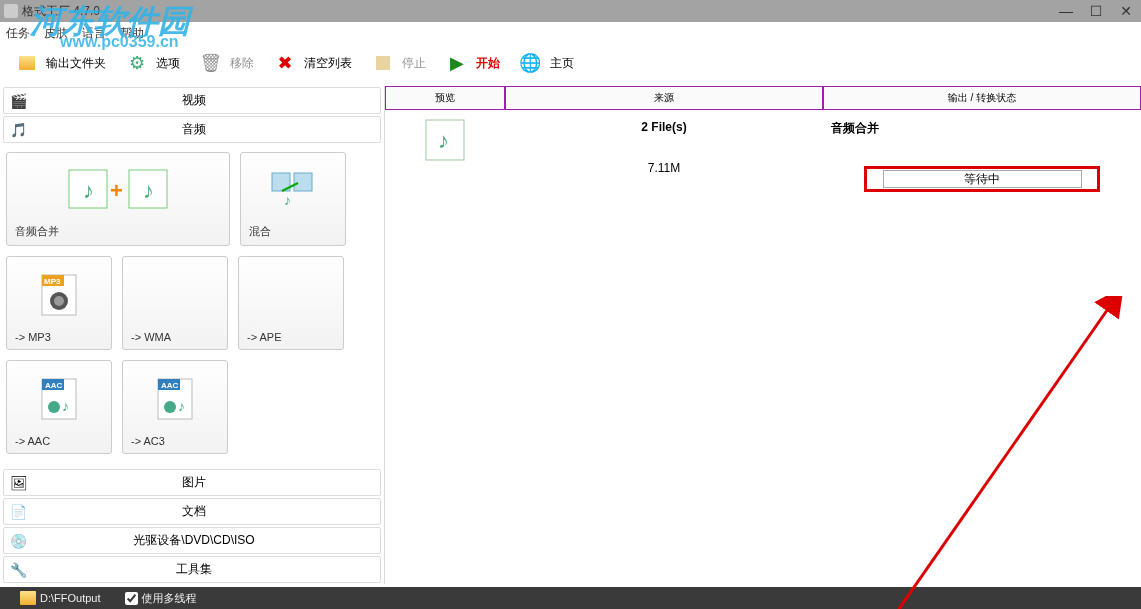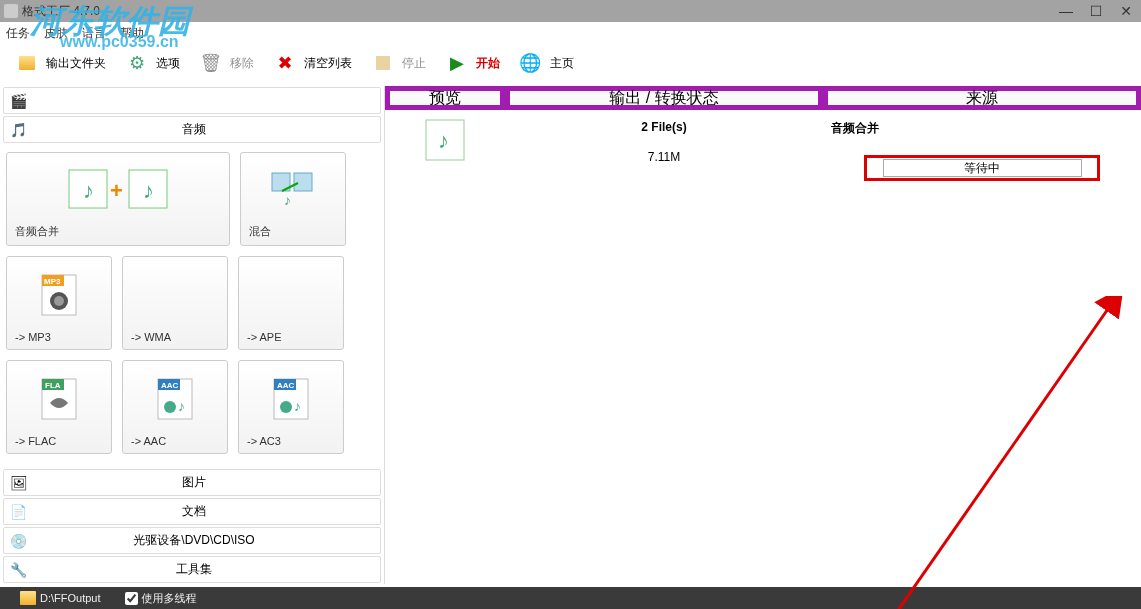--- a/index.html
+++ b/index.html
@@ -120,6 +120,7 @@
   <div class="sidebar">
     <div class="cat-row">
       <span class="cicon">🎬</span>
+      <span class="clabel">视频</span>
     </div>
     <div class="cat-row">
       <span class="cicon">🎵</span>

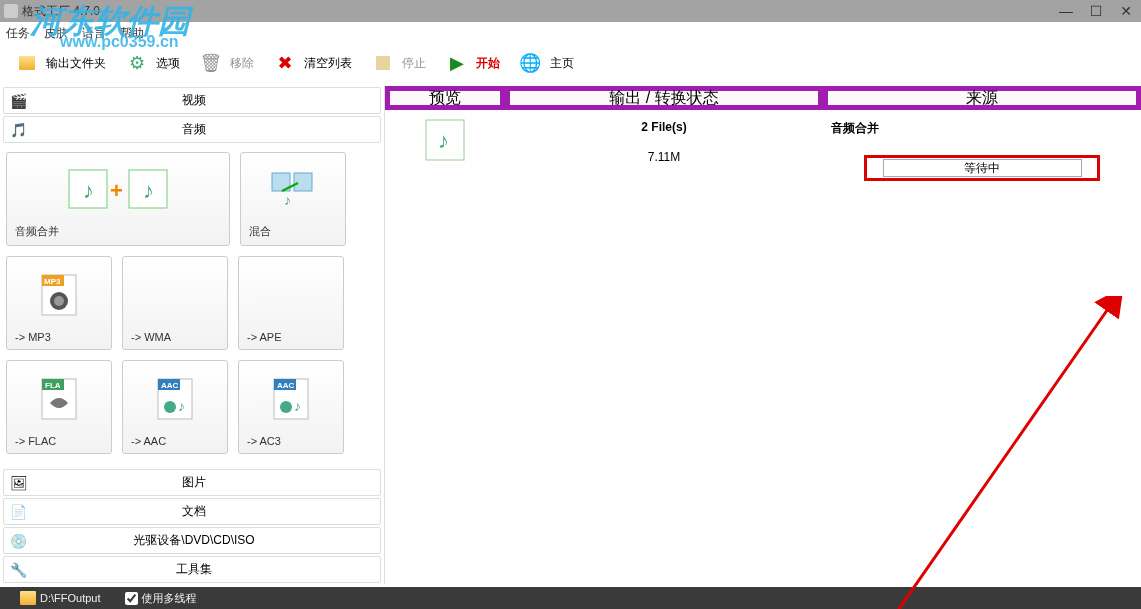--- a/index.html
+++ b/index.html
@@ -38,7 +38,7 @@
 
 .task-area { flex: 1; display: flex; flex-direction: column; border-left: 1px solid #ddd; }
 .task-head { height: 24px; display: flex; }
-.task-head div { flex: 1; border: 5px solid #a21caf; display: flex; align-items: center; justify-content: center; font-size: 16px; background: #fafafa; }
+.task-head div { flex: 1; border: 1px solid #a21caf; display: flex; align-items: center; justify-content: center; font-size: 10px; background: #fafafa; }
 .task-head div:first-child { flex: 0 0 120px; }
 .task-row { display: flex; padding: 6px 0; }
 .task-row .prev { flex: 0 0 120px; display: flex; justify-content: center; }

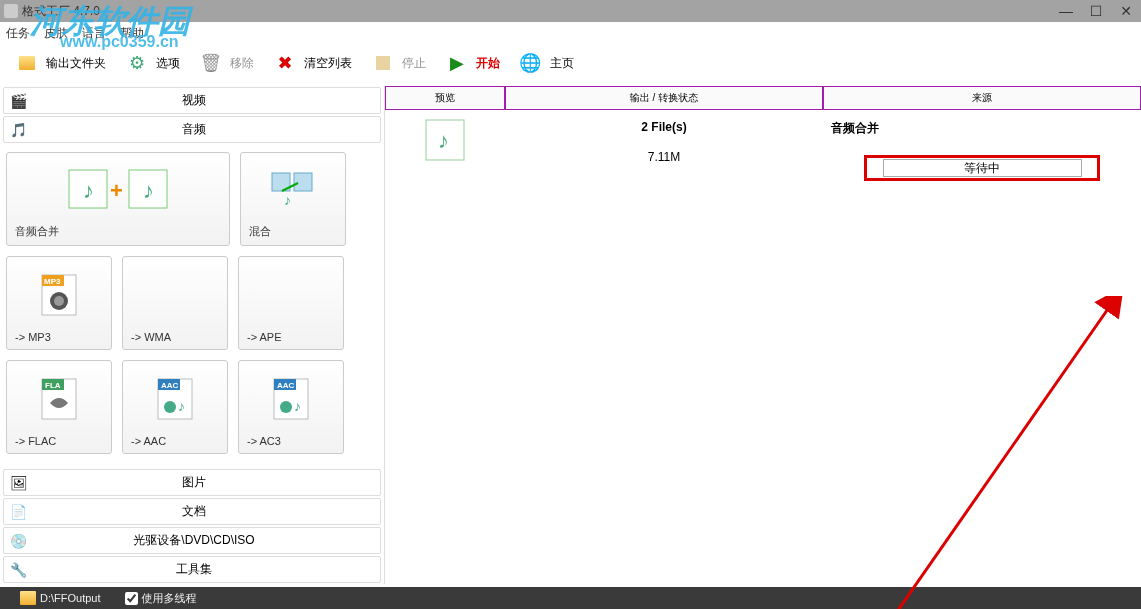--- a/index.html
+++ b/index.html
@@ -228,8 +228,8 @@
   <div class="task-area">
     <div class="task-head">
       <div>预览</div>
+      <div>来源</div>
       <div>输出 / 转换状态</div>
-      <div>来源</div>
     </div>
     <div class="task-row" style="position:relative;">
       <div class="prev">

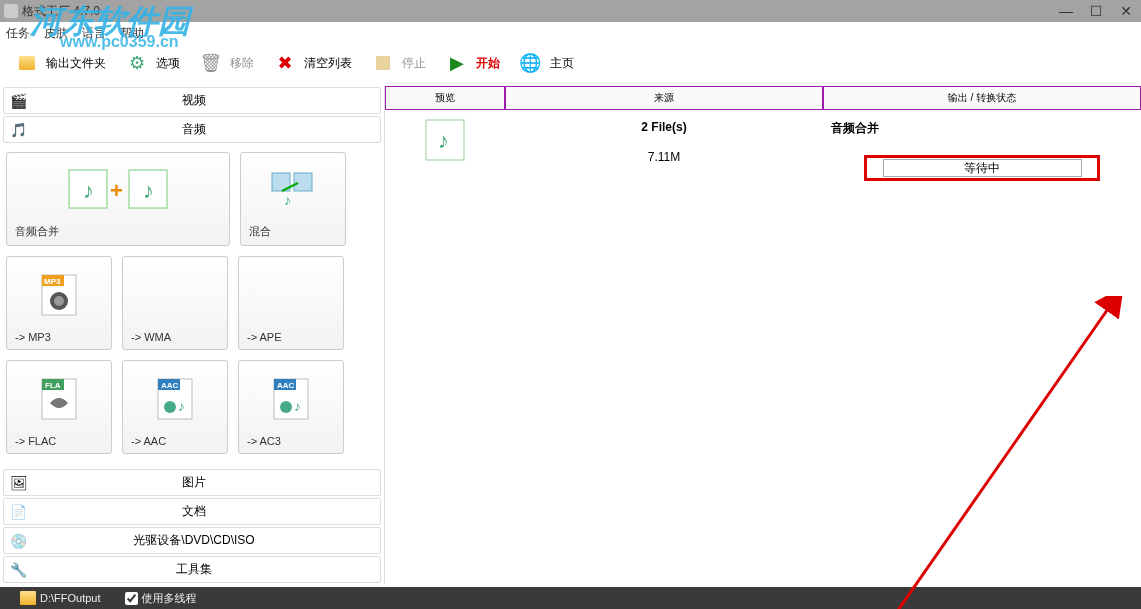--- a/index.html
+++ b/index.html
@@ -42,7 +42,7 @@
 .task-head div:first-child { flex: 0 0 120px; }
 .task-row { display: flex; padding: 6px 0; }
 .task-row .prev { flex: 0 0 120px; display: flex; justify-content: center; }
-.task-row .src, .task-row .out { flex: 1; display: flex; flex-direction: column; align-items: center; justify-content: flex-start; font-size: 12px; gap: 16px; padding-top:4px; }
+.task-row .src, .task-row .out { flex: 1; display: flex; flex-direction: column; align-items: center; justify-content: flex-start; font-size: 12px; gap: 27px; padding-top:4px; }
 .task-row .out { position: relative; }
 .status-box { border: 3px solid #d00; width: 236px; height: 26px; display: flex; align-items: center; justify-content: center; font-size: 12px; margin-top: 2px; background:#fff;}
 .status-box-inner { border:1px solid #aaa; width:199px; height:18px; display:flex; align-items:center; justify-content:center;}

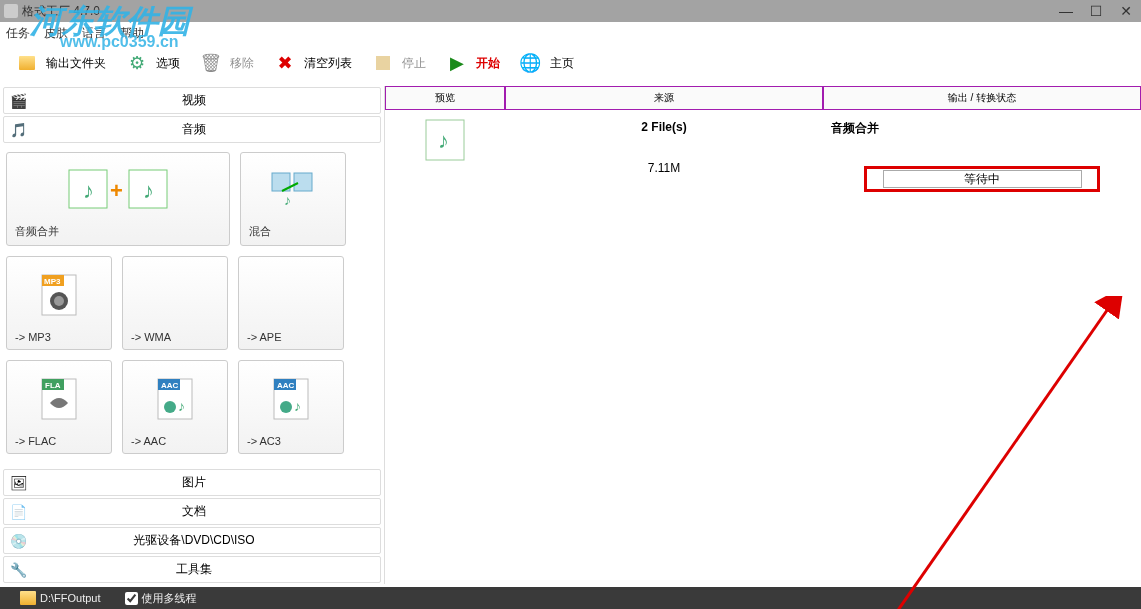--- a/index.html
+++ b/index.html
@@ -174,17 +174,6 @@
         <div class="tile-ico">
           <svg width="54" height="50">
               <rect x="10" y="6" width="34" height="40" fill="#fff" stroke="#bbb"></rect>
-              <rect x="10" y="6" width="22" height="11" fill="#40a060"></rect>
-              <text x="13" y="15" font-size="8" fill="#fff" font-weight="bold">FLA</text>
-              <path d="M18 30 Q27 20 36 30 Q27 40 18 30" fill="#777"></path>
-            </svg>
-        </div>
-        <span class="tile-lbl">-&gt; FLAC</span>
-      </div>
-      <div class="tile">
-        <div class="tile-ico">
-          <svg width="54" height="50">
-              <rect x="10" y="6" width="34" height="40" fill="#fff" stroke="#bbb"></rect>
               <rect x="10" y="6" width="22" height="11" fill="#3080c0"></rect>
               <text x="13" y="15" font-size="8" fill="#fff" font-weight="bold">AAC</text>
               <circle cx="22" cy="34" r="6" fill="#4a8"></circle>

